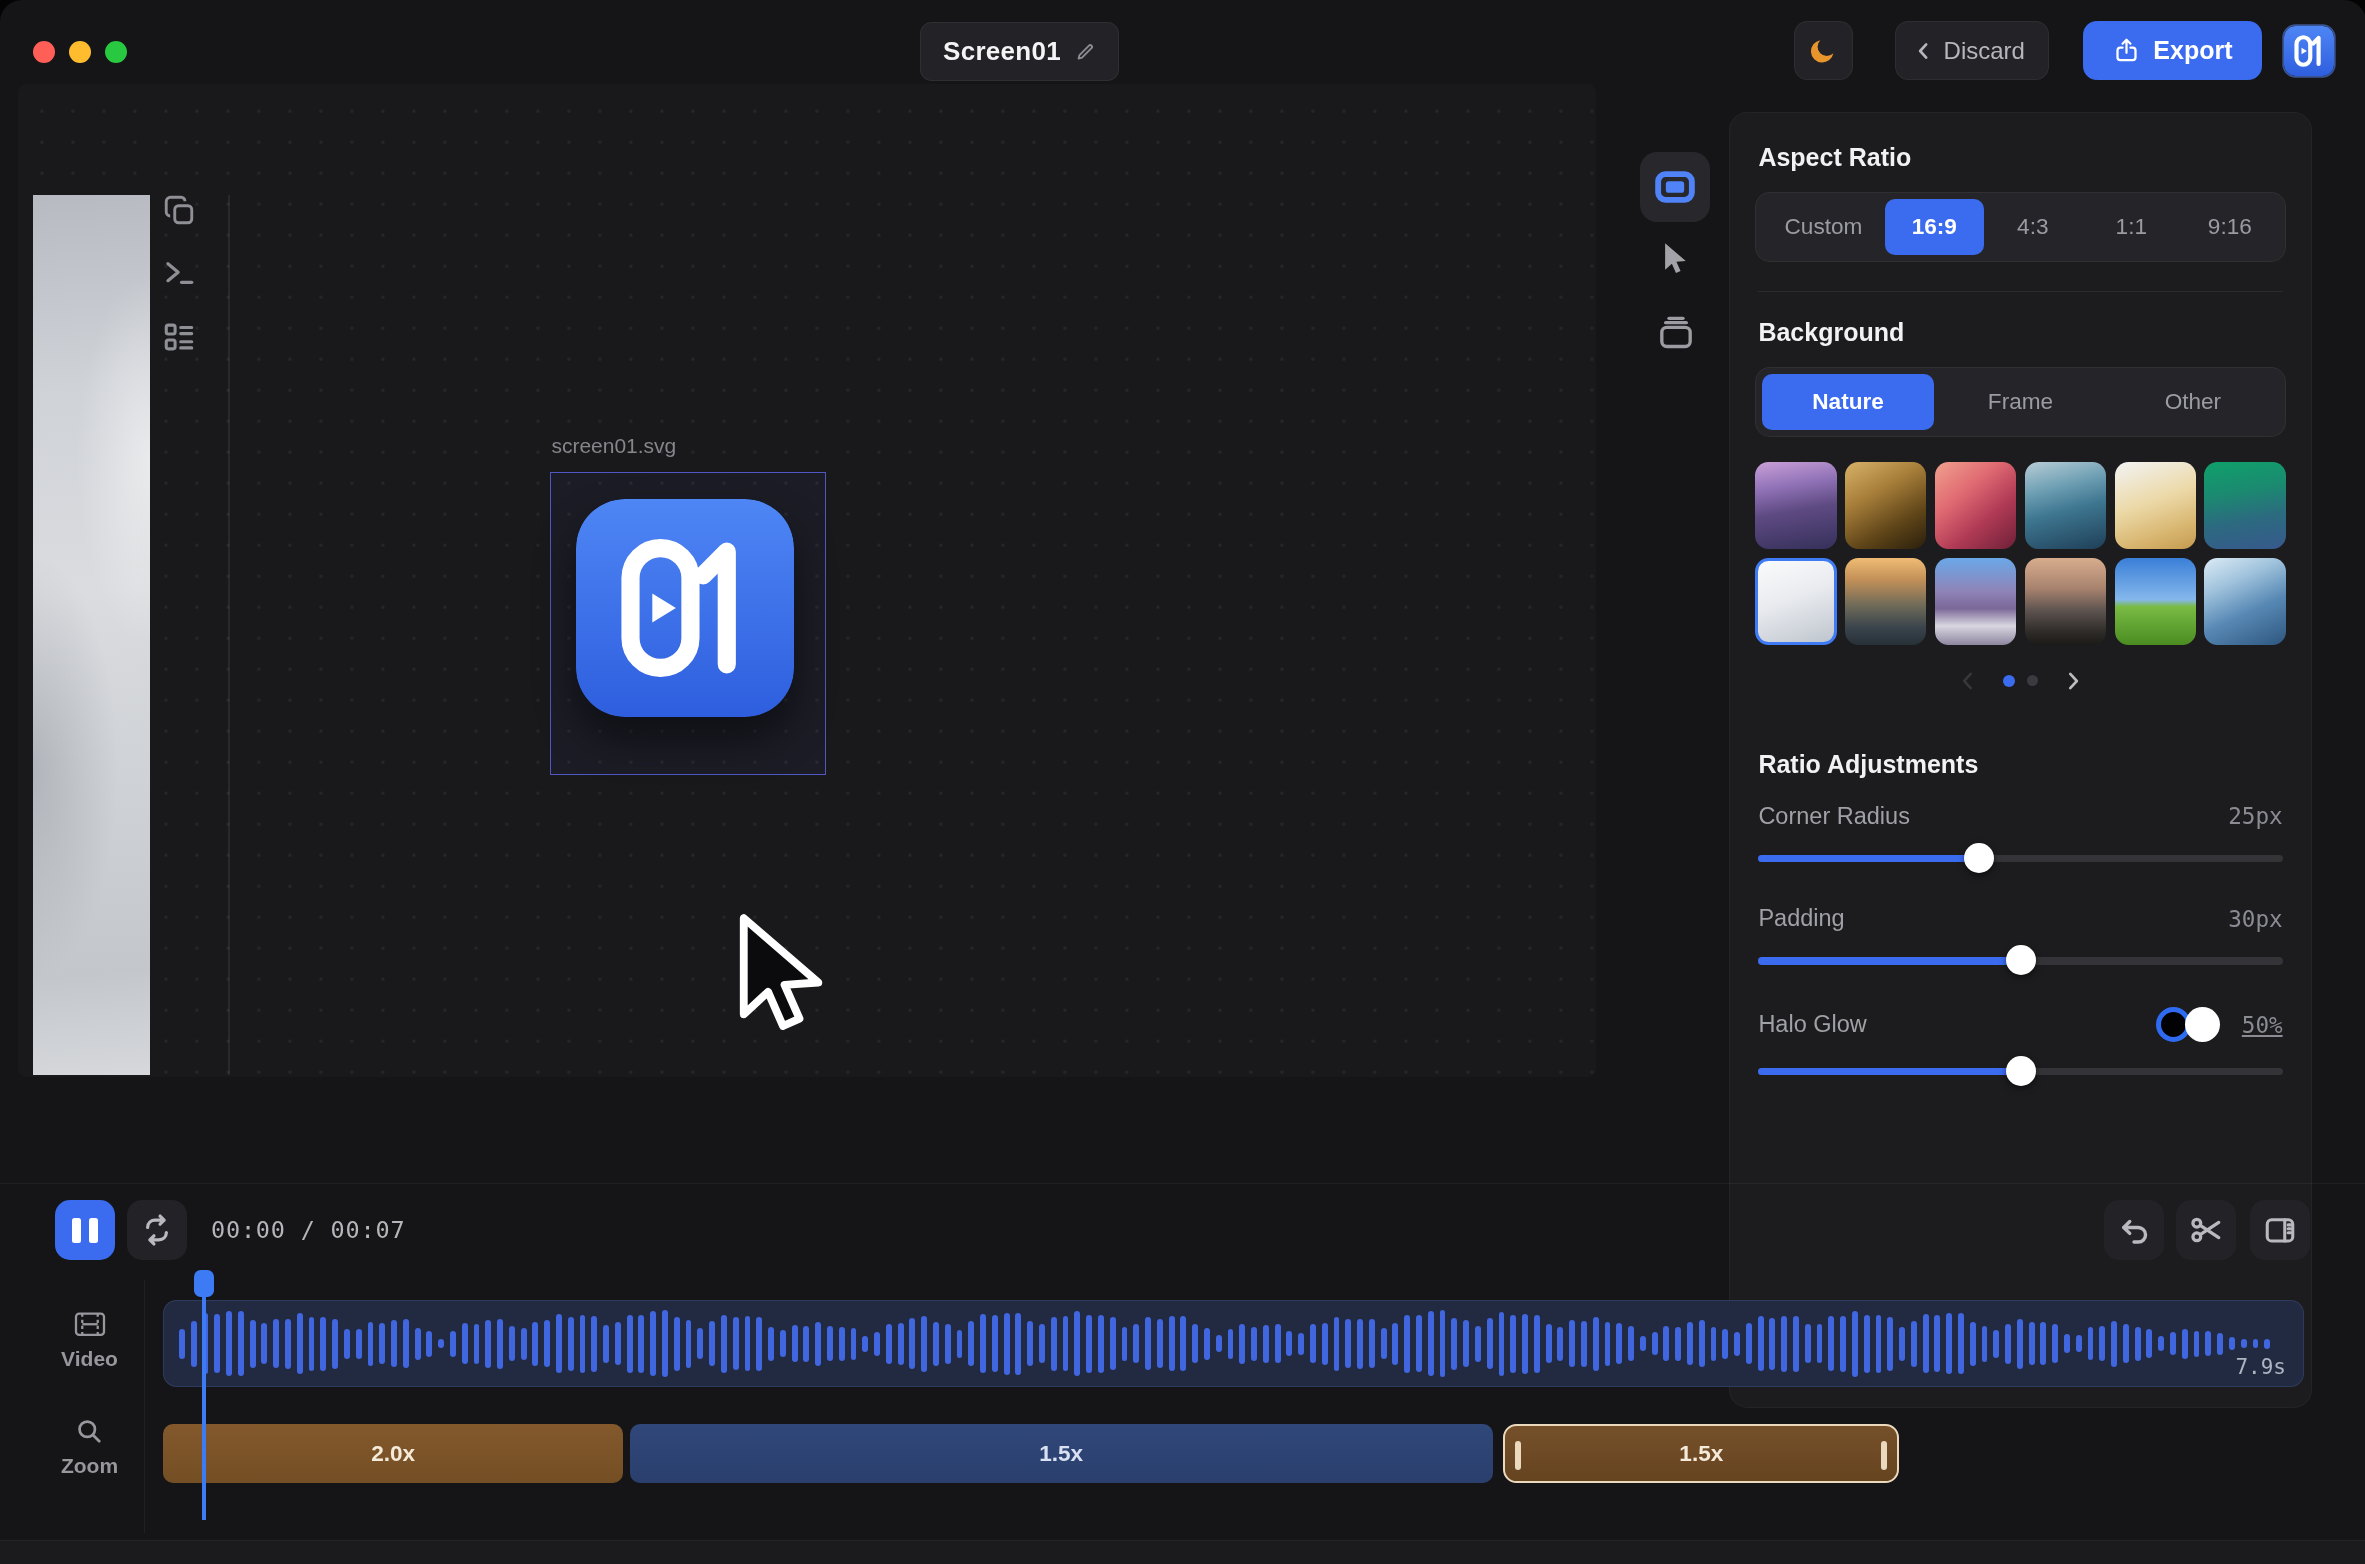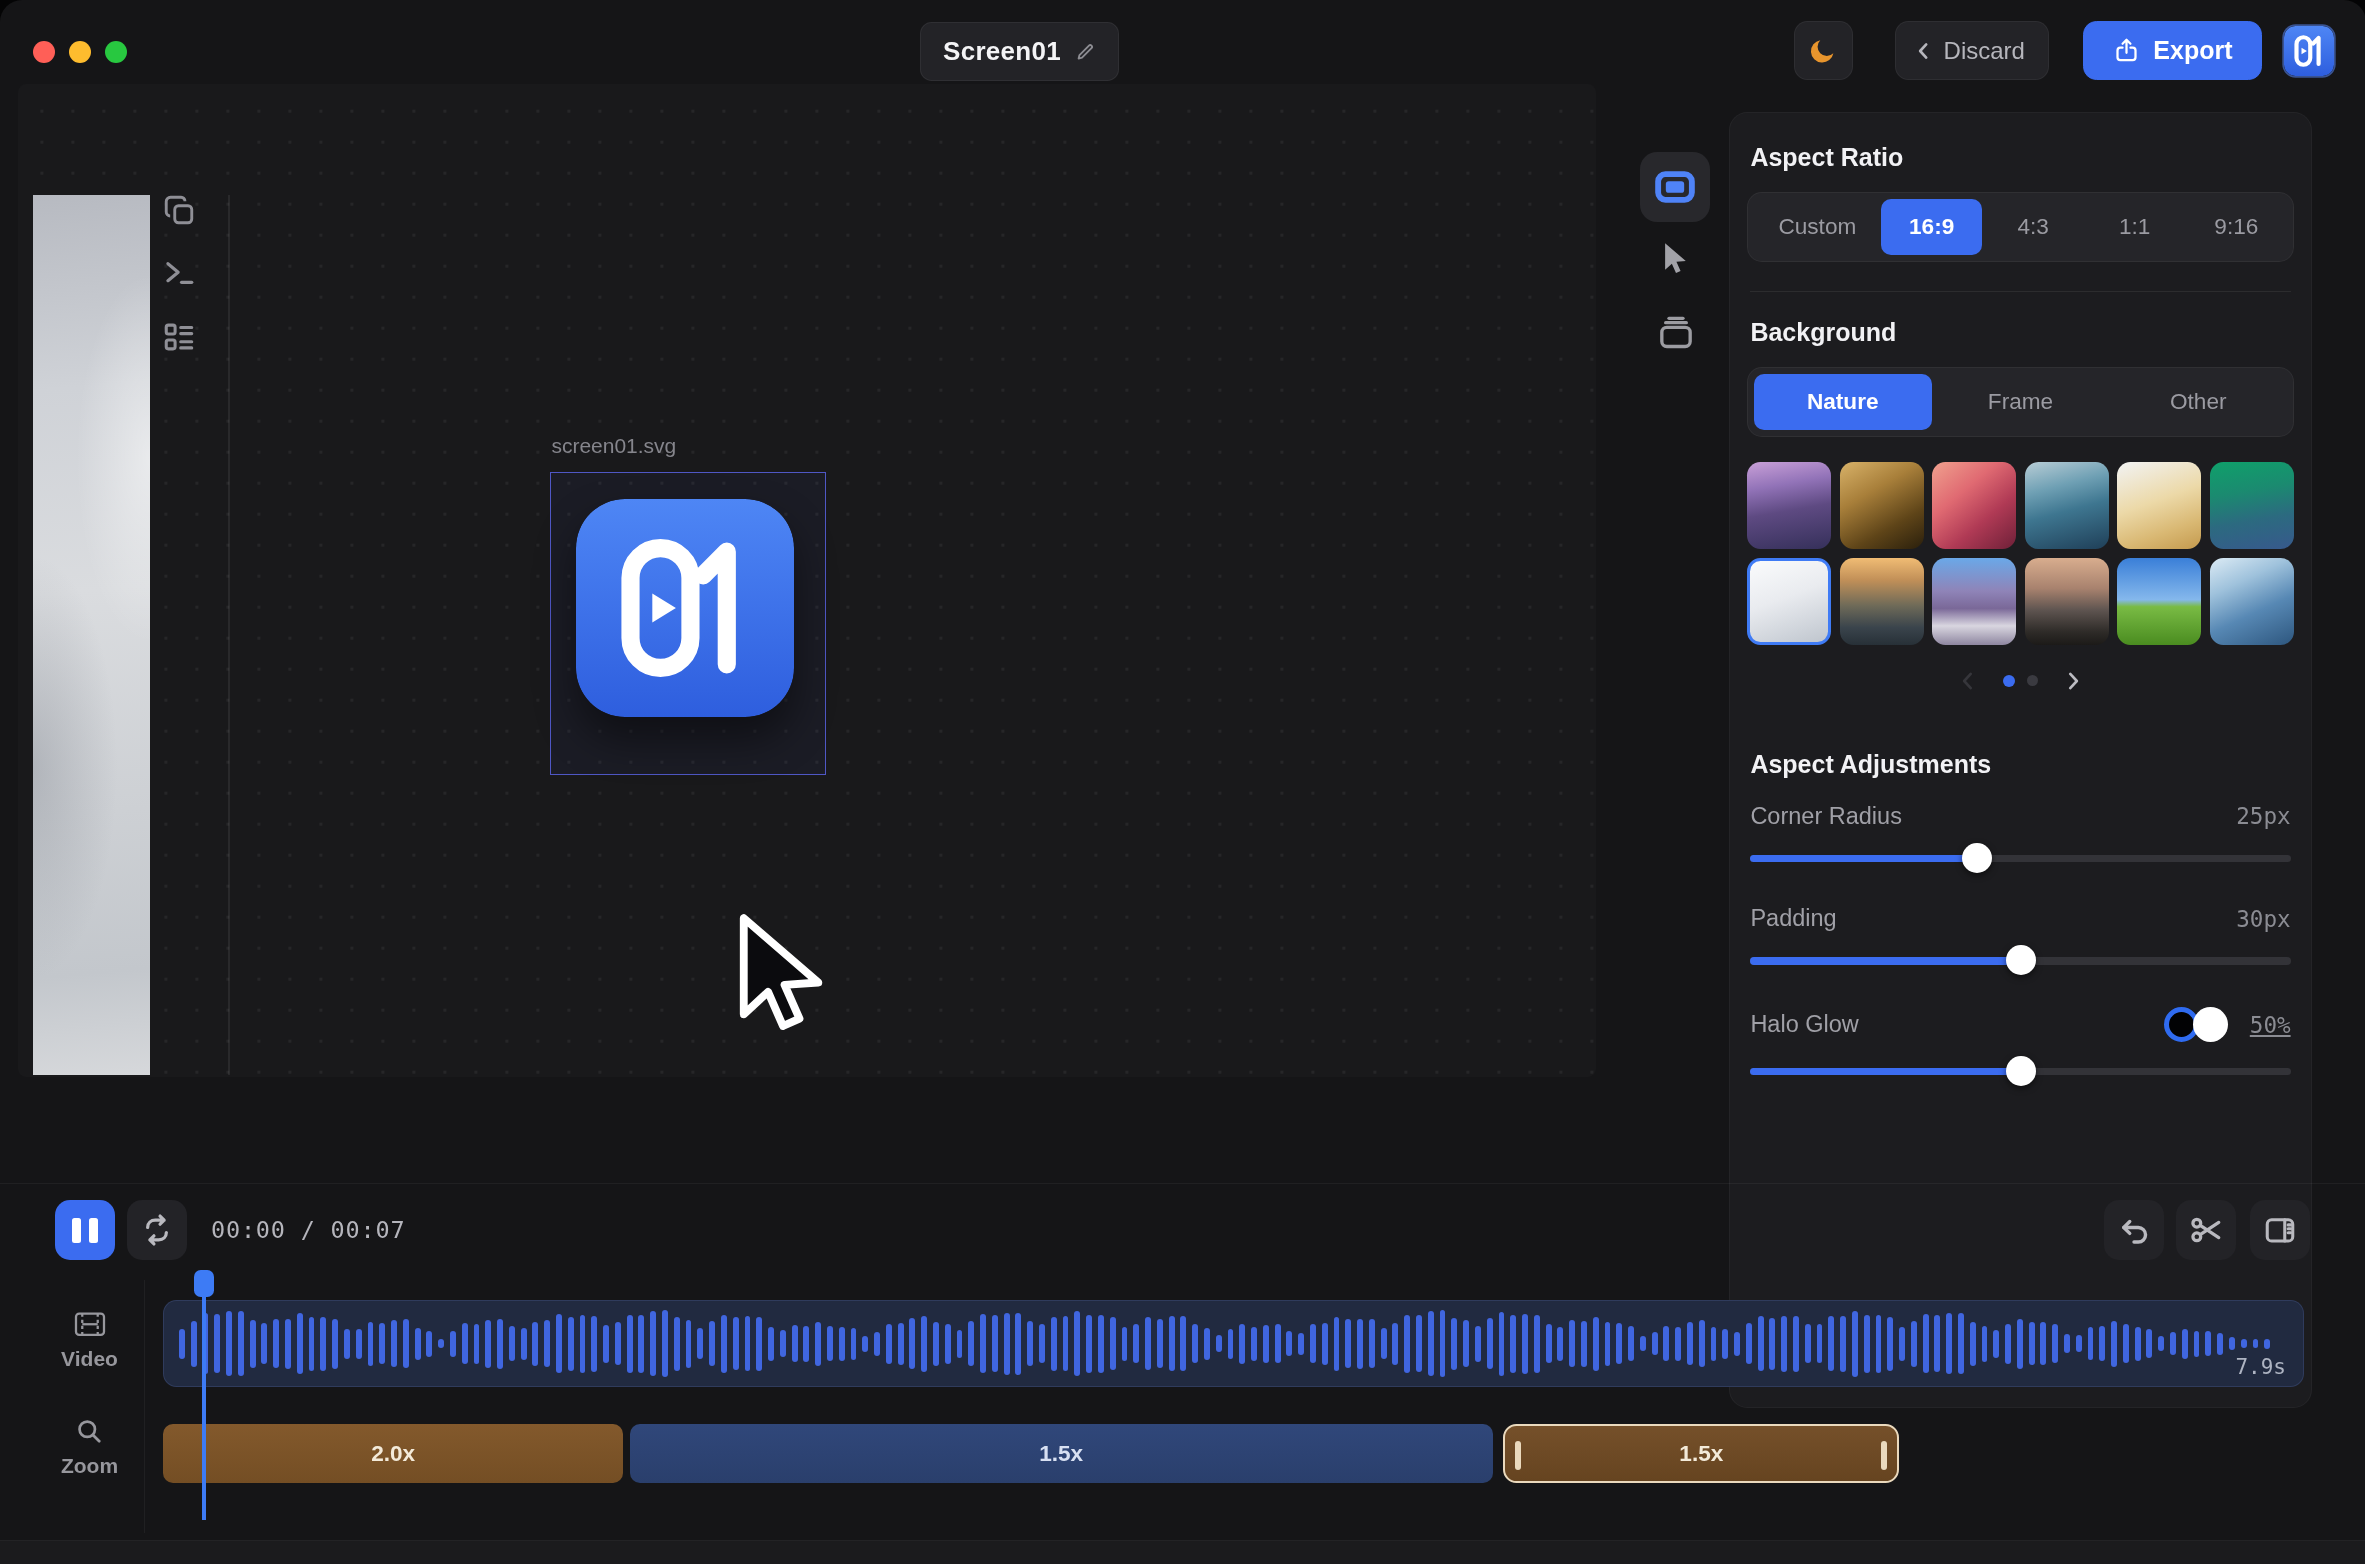--- a/index.html
+++ b/index.html
@@ -54,7 +54,7 @@
   
   #panel{position:absolute;left:1729px;top:112px;width:583px;height:1296px;background:#1c1c1f;
          border-radius:18.4px;border:0.8px solid rgba(255,255,255,.04);box-sizing:border-box;
-         padding:30px 17px;overflow:hidden;}
+         padding:30px 25px;overflow:hidden;}
   .ph{color:#f2f2f5;font-size:25px;font-weight:700;margin:0 0 20px 3.4px;}
   .segmented{display:flex;align-items:center;background:#252529;border:0.8px solid rgba(255,255,255,.05);
              border-radius:15px;padding:5.9px;height:70px;box-sizing:border-box;margin-bottom:28.5px;}

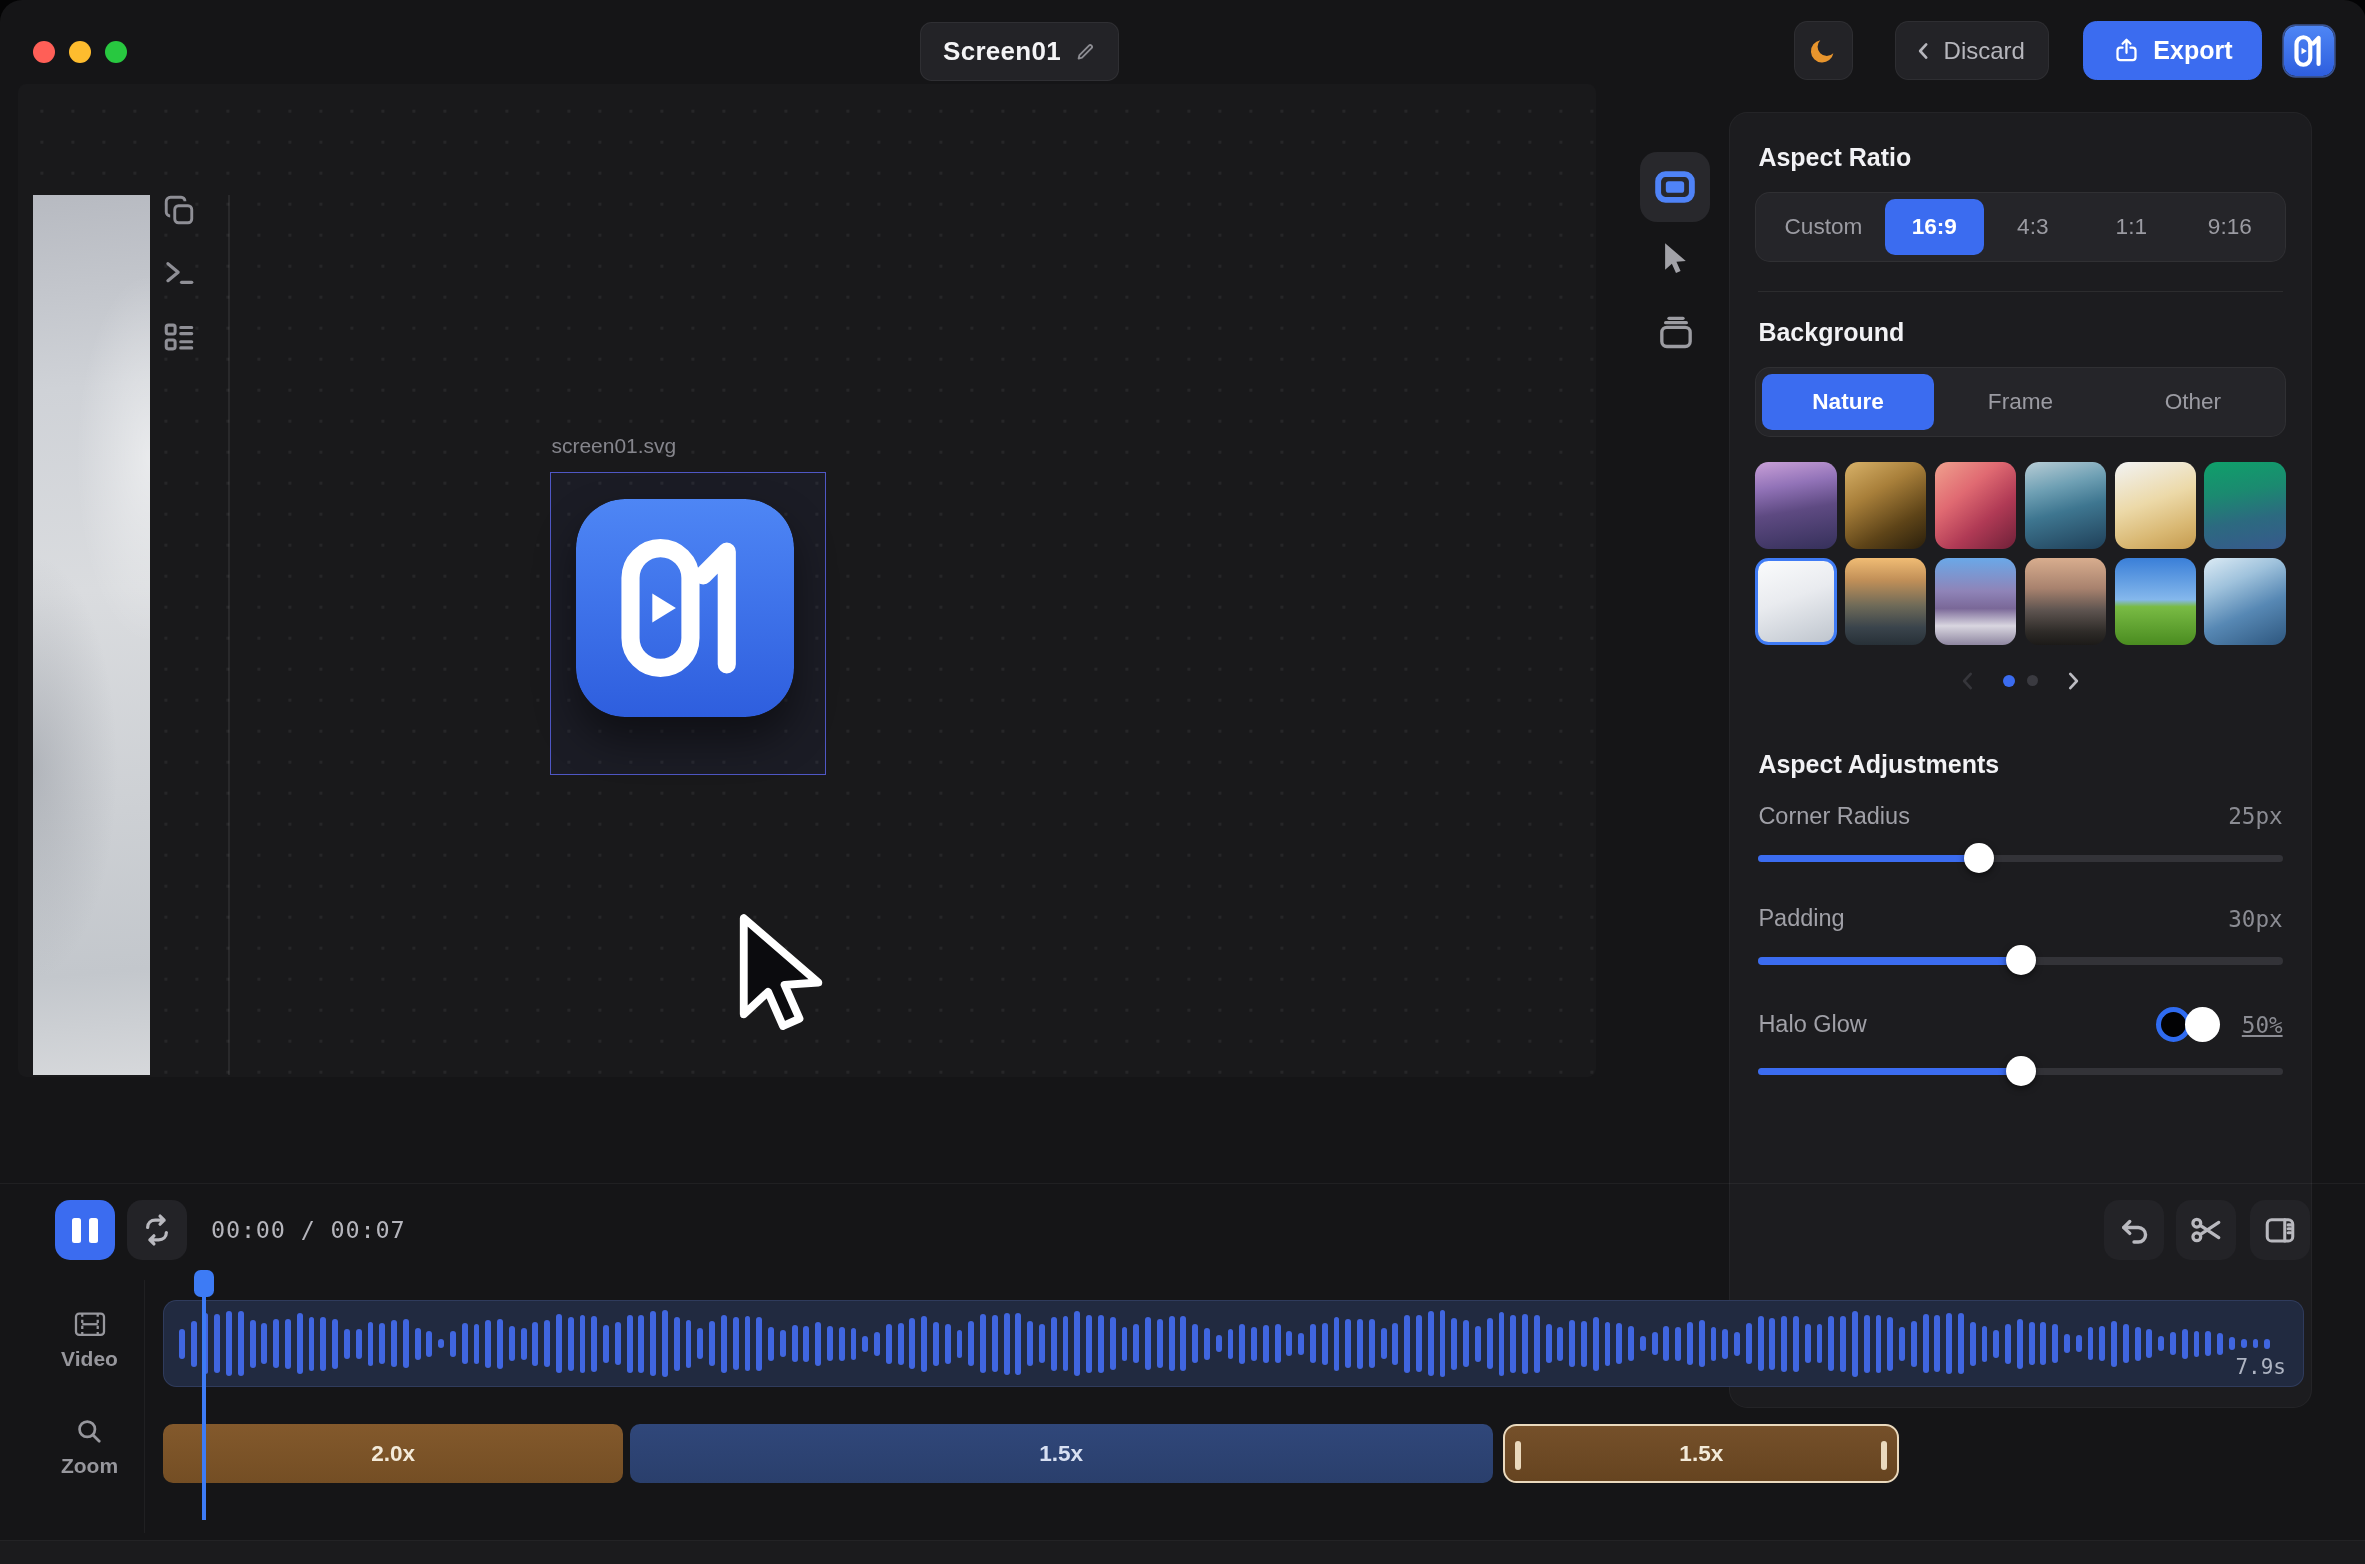--- a/index.html
+++ b/index.html
@@ -317,7 +317,7 @@
       </span>
     </div>
 
-    <div class="ph" style="margin-bottom:23.5px">Aspect Adjustments</div>
+    <div class="ph" style="margin-bottom:23.5px">Ratio Adjustments</div>
 
     <div class="ctl-head">
       <span class="ctl-label">Corner Radius</span>

